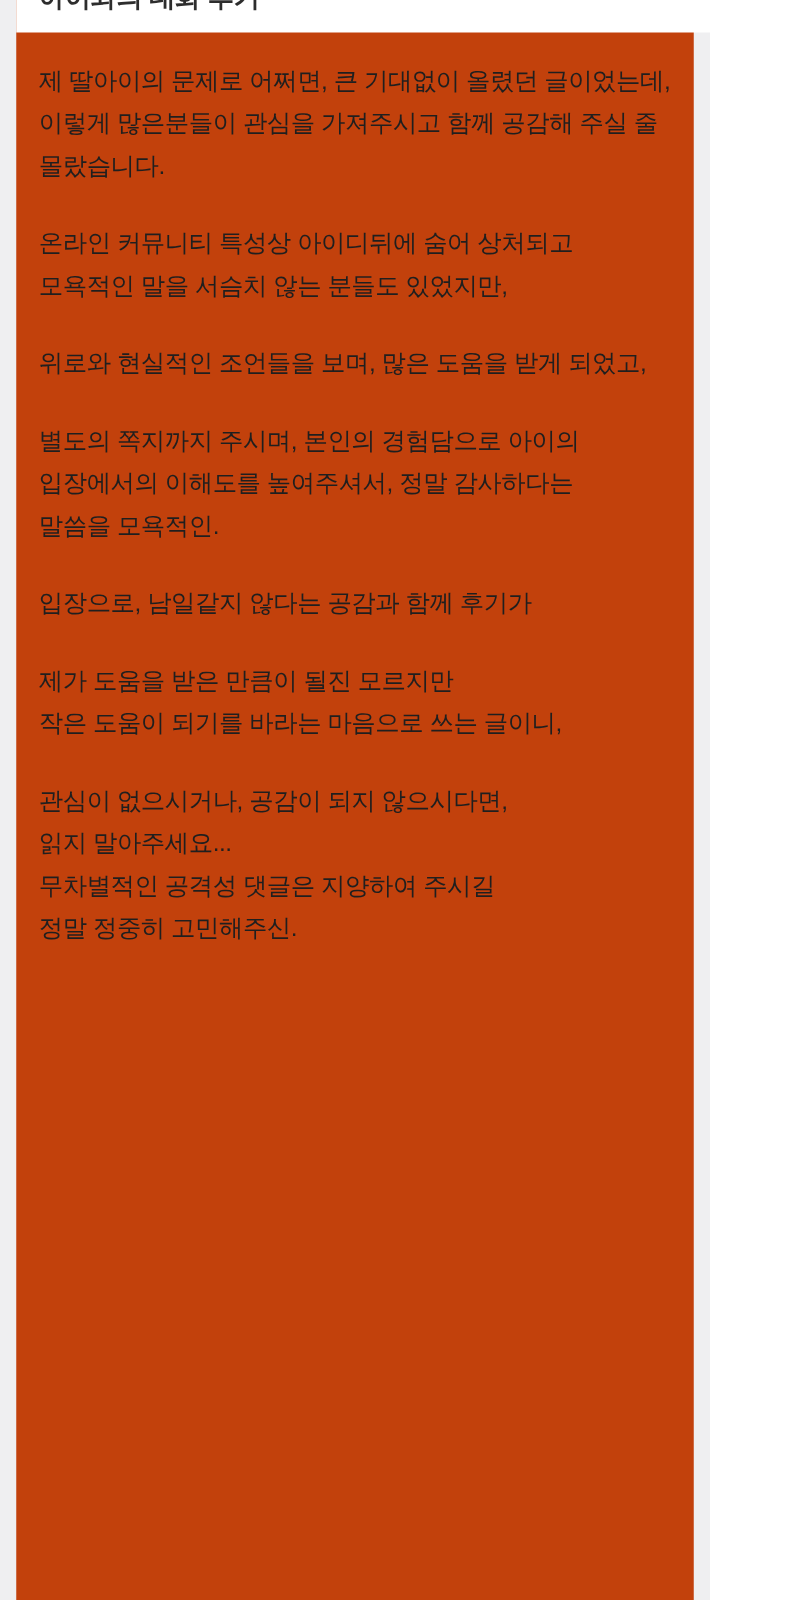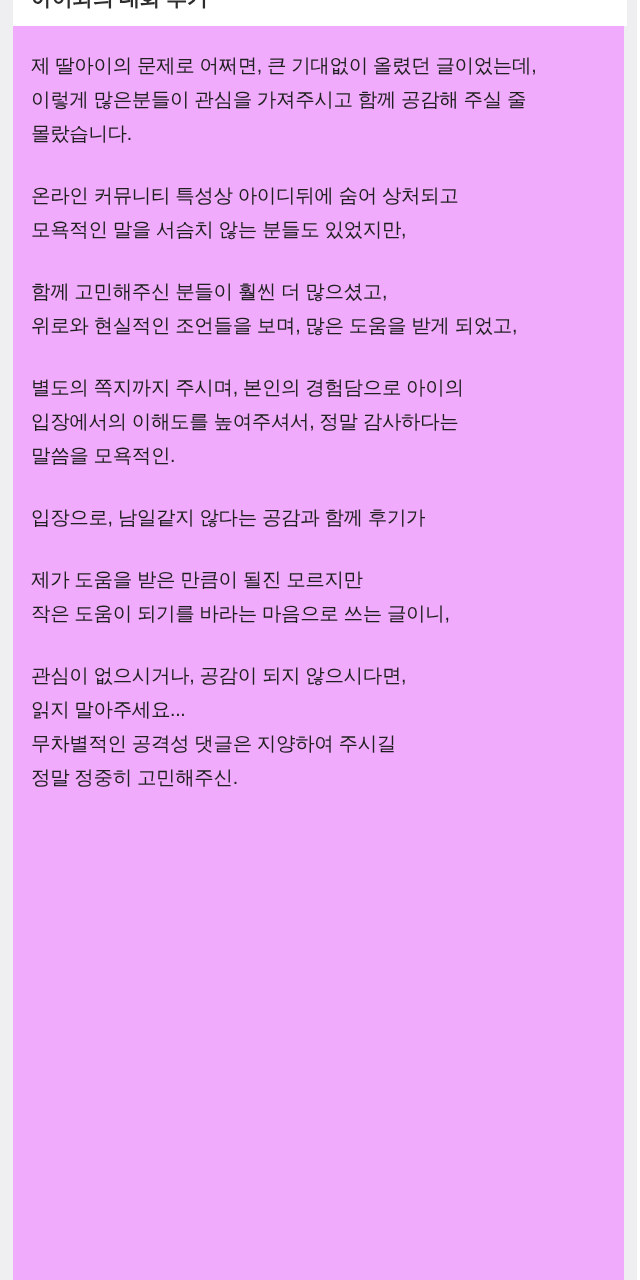--- a/index.html
+++ b/index.html
@@ -15,9 +15,9 @@
   }
   .page {
     position: relative;
-    width: 637px;
+    width: 568px;
     height: 1280px;
-    background: #f0abfc;
+    background: #c2410c;
     box-sizing: border-box;
   }
   .left-rail {

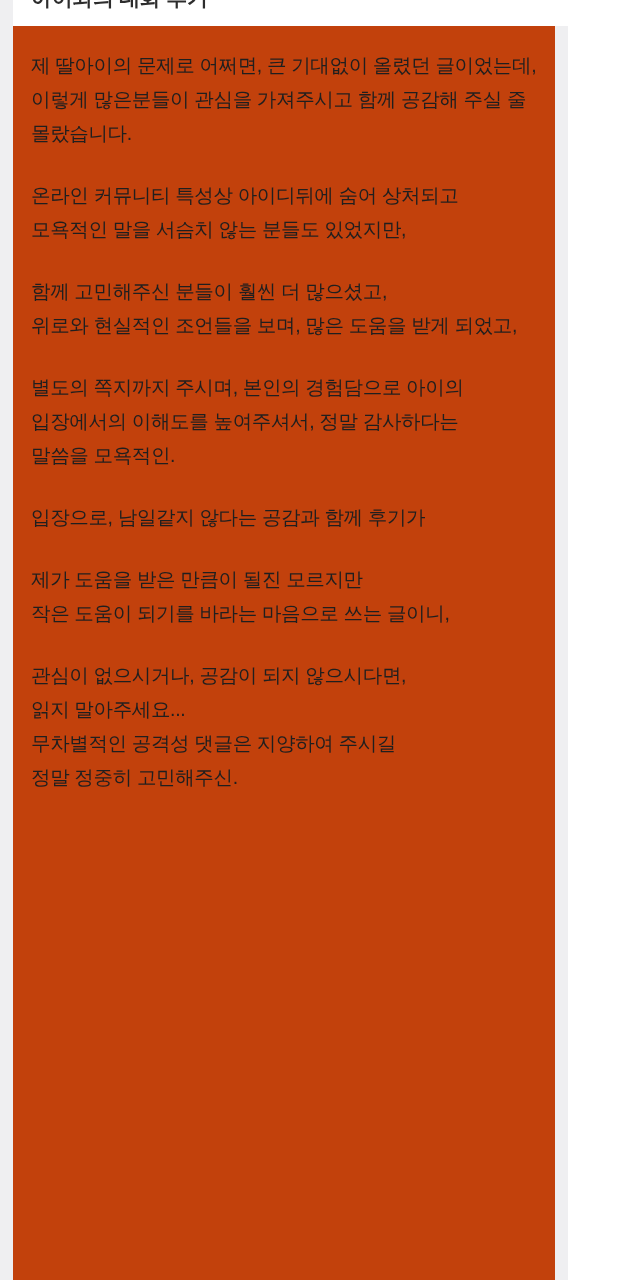--- a/index.html
+++ b/index.html
@@ -106,7 +106,6 @@
     </p>
 
     <p class="para">
-      <span class="line">함께 고민해주신 분들이 훨씬 더 많으셨고,</span>
       <span class="line">위로와 현실적인 조언들을 보며, 많은 도움을 받게 되었고,</span>
     </p>
 

